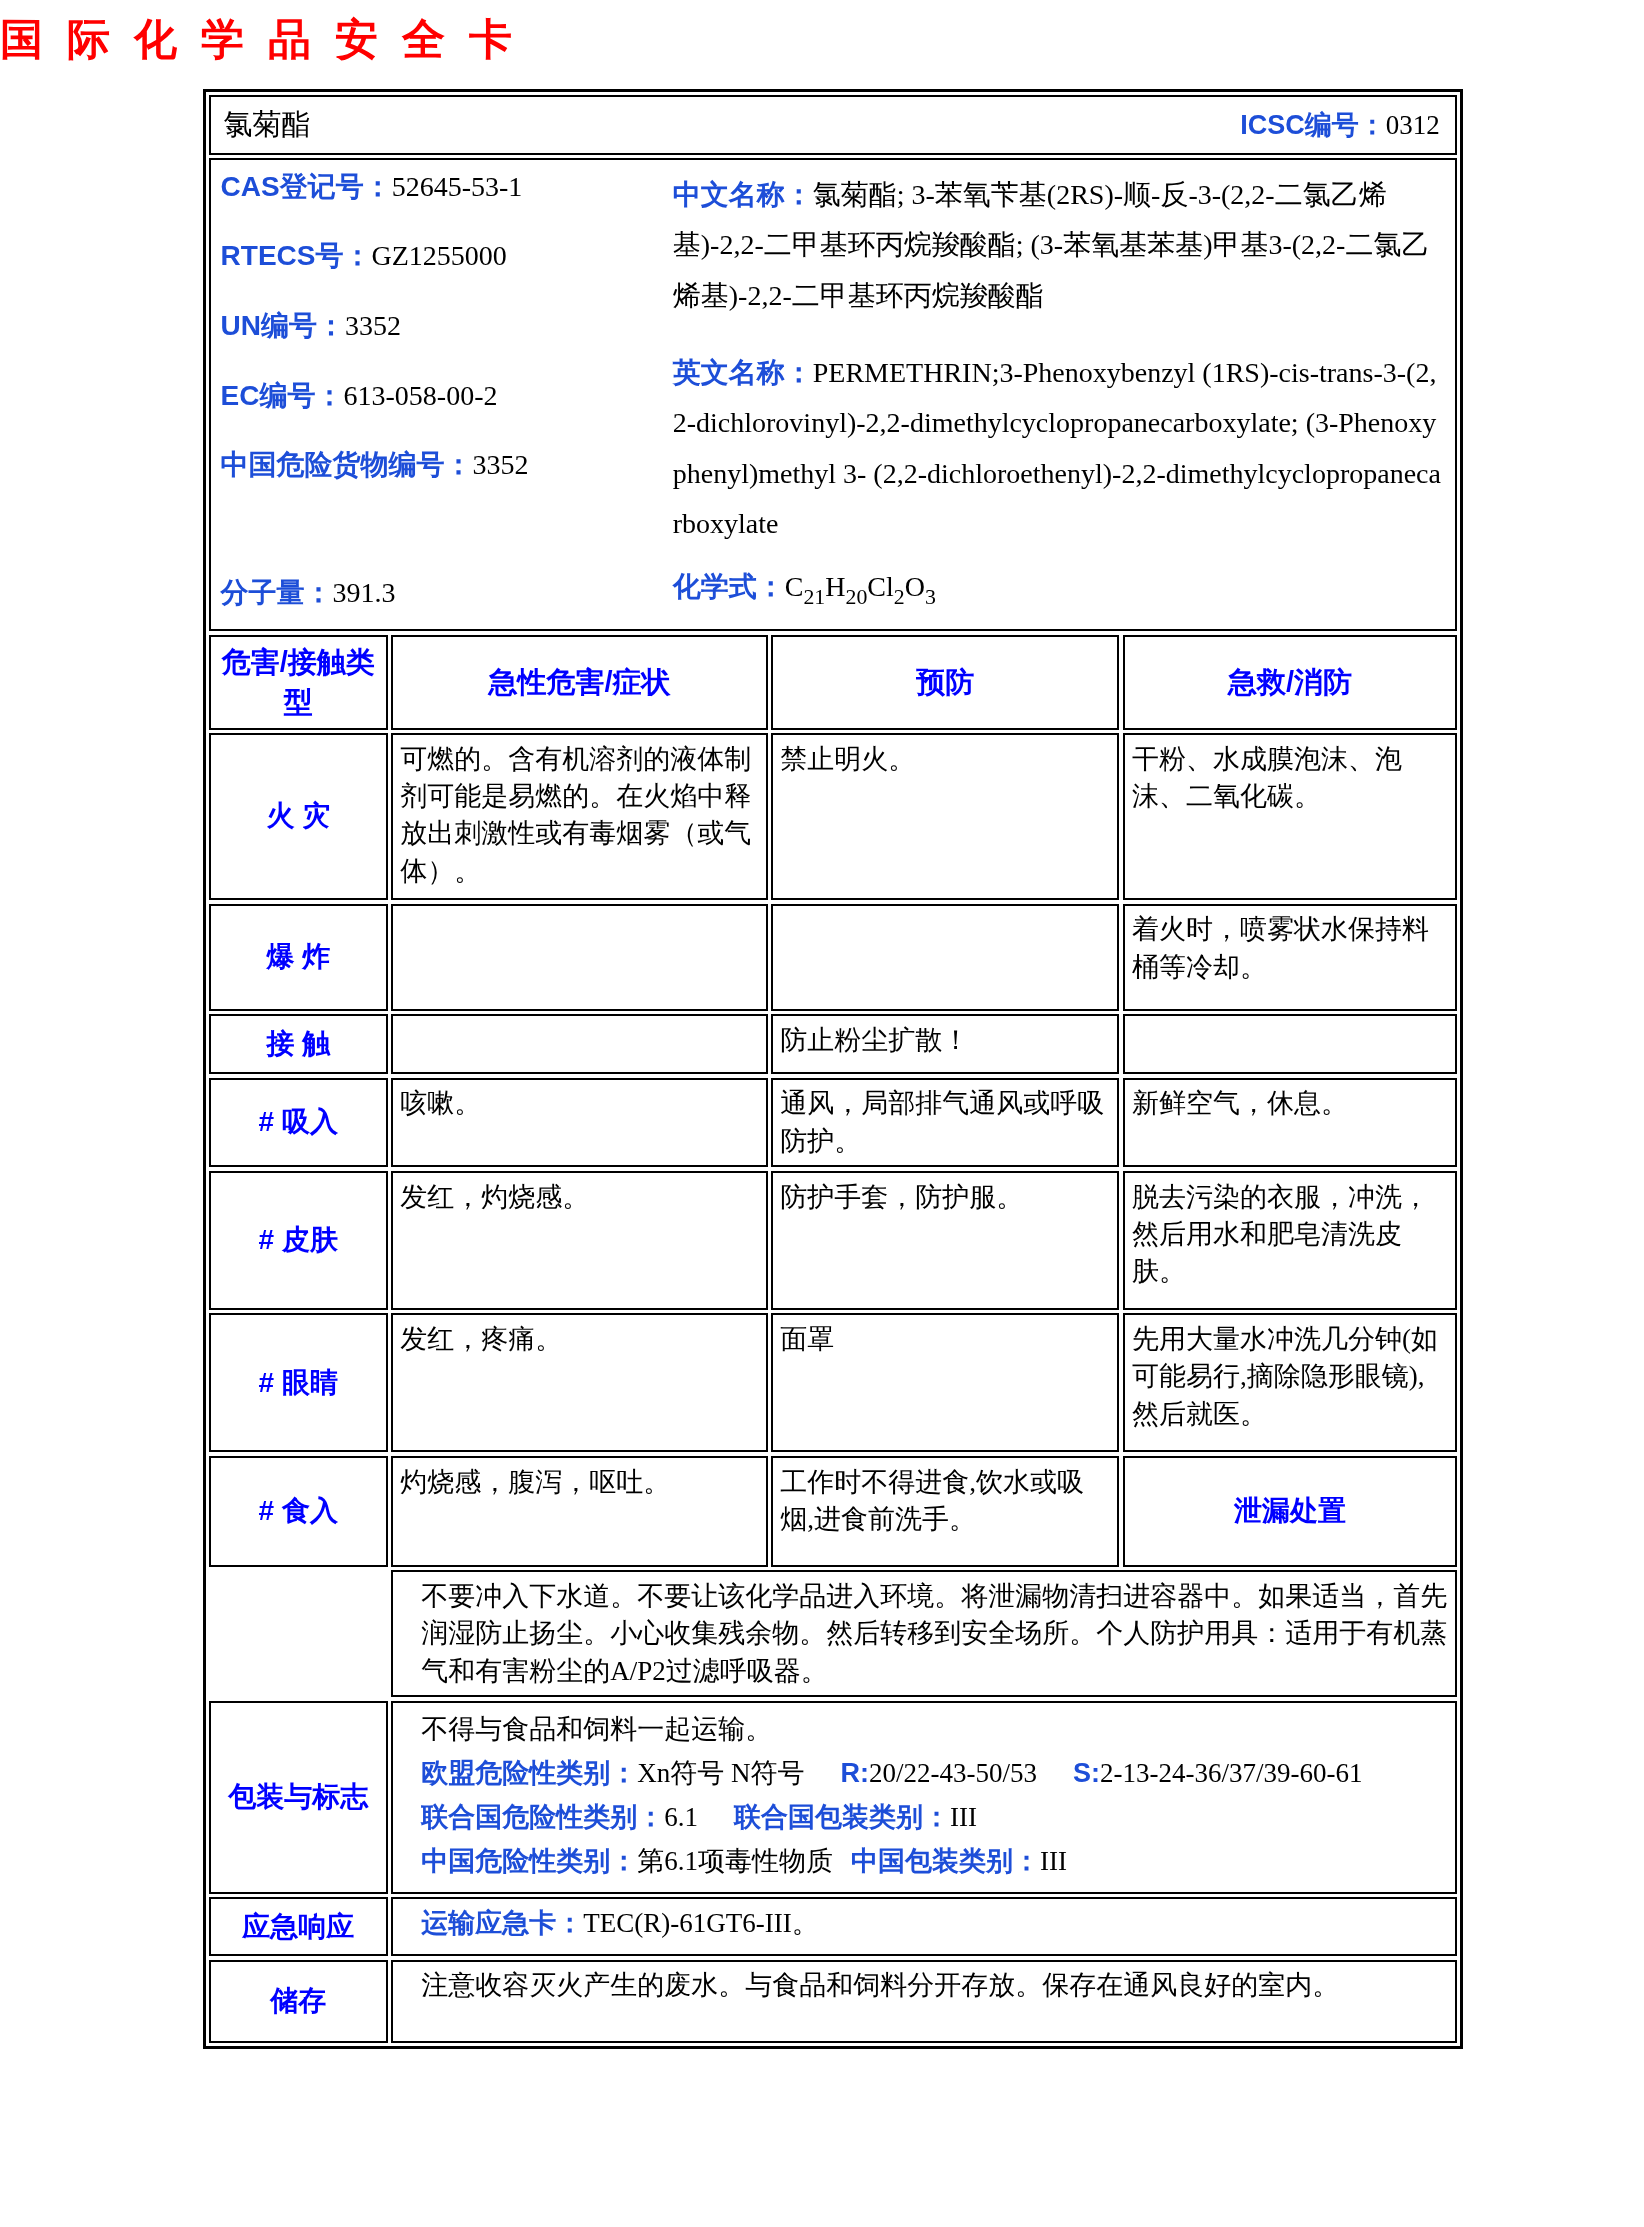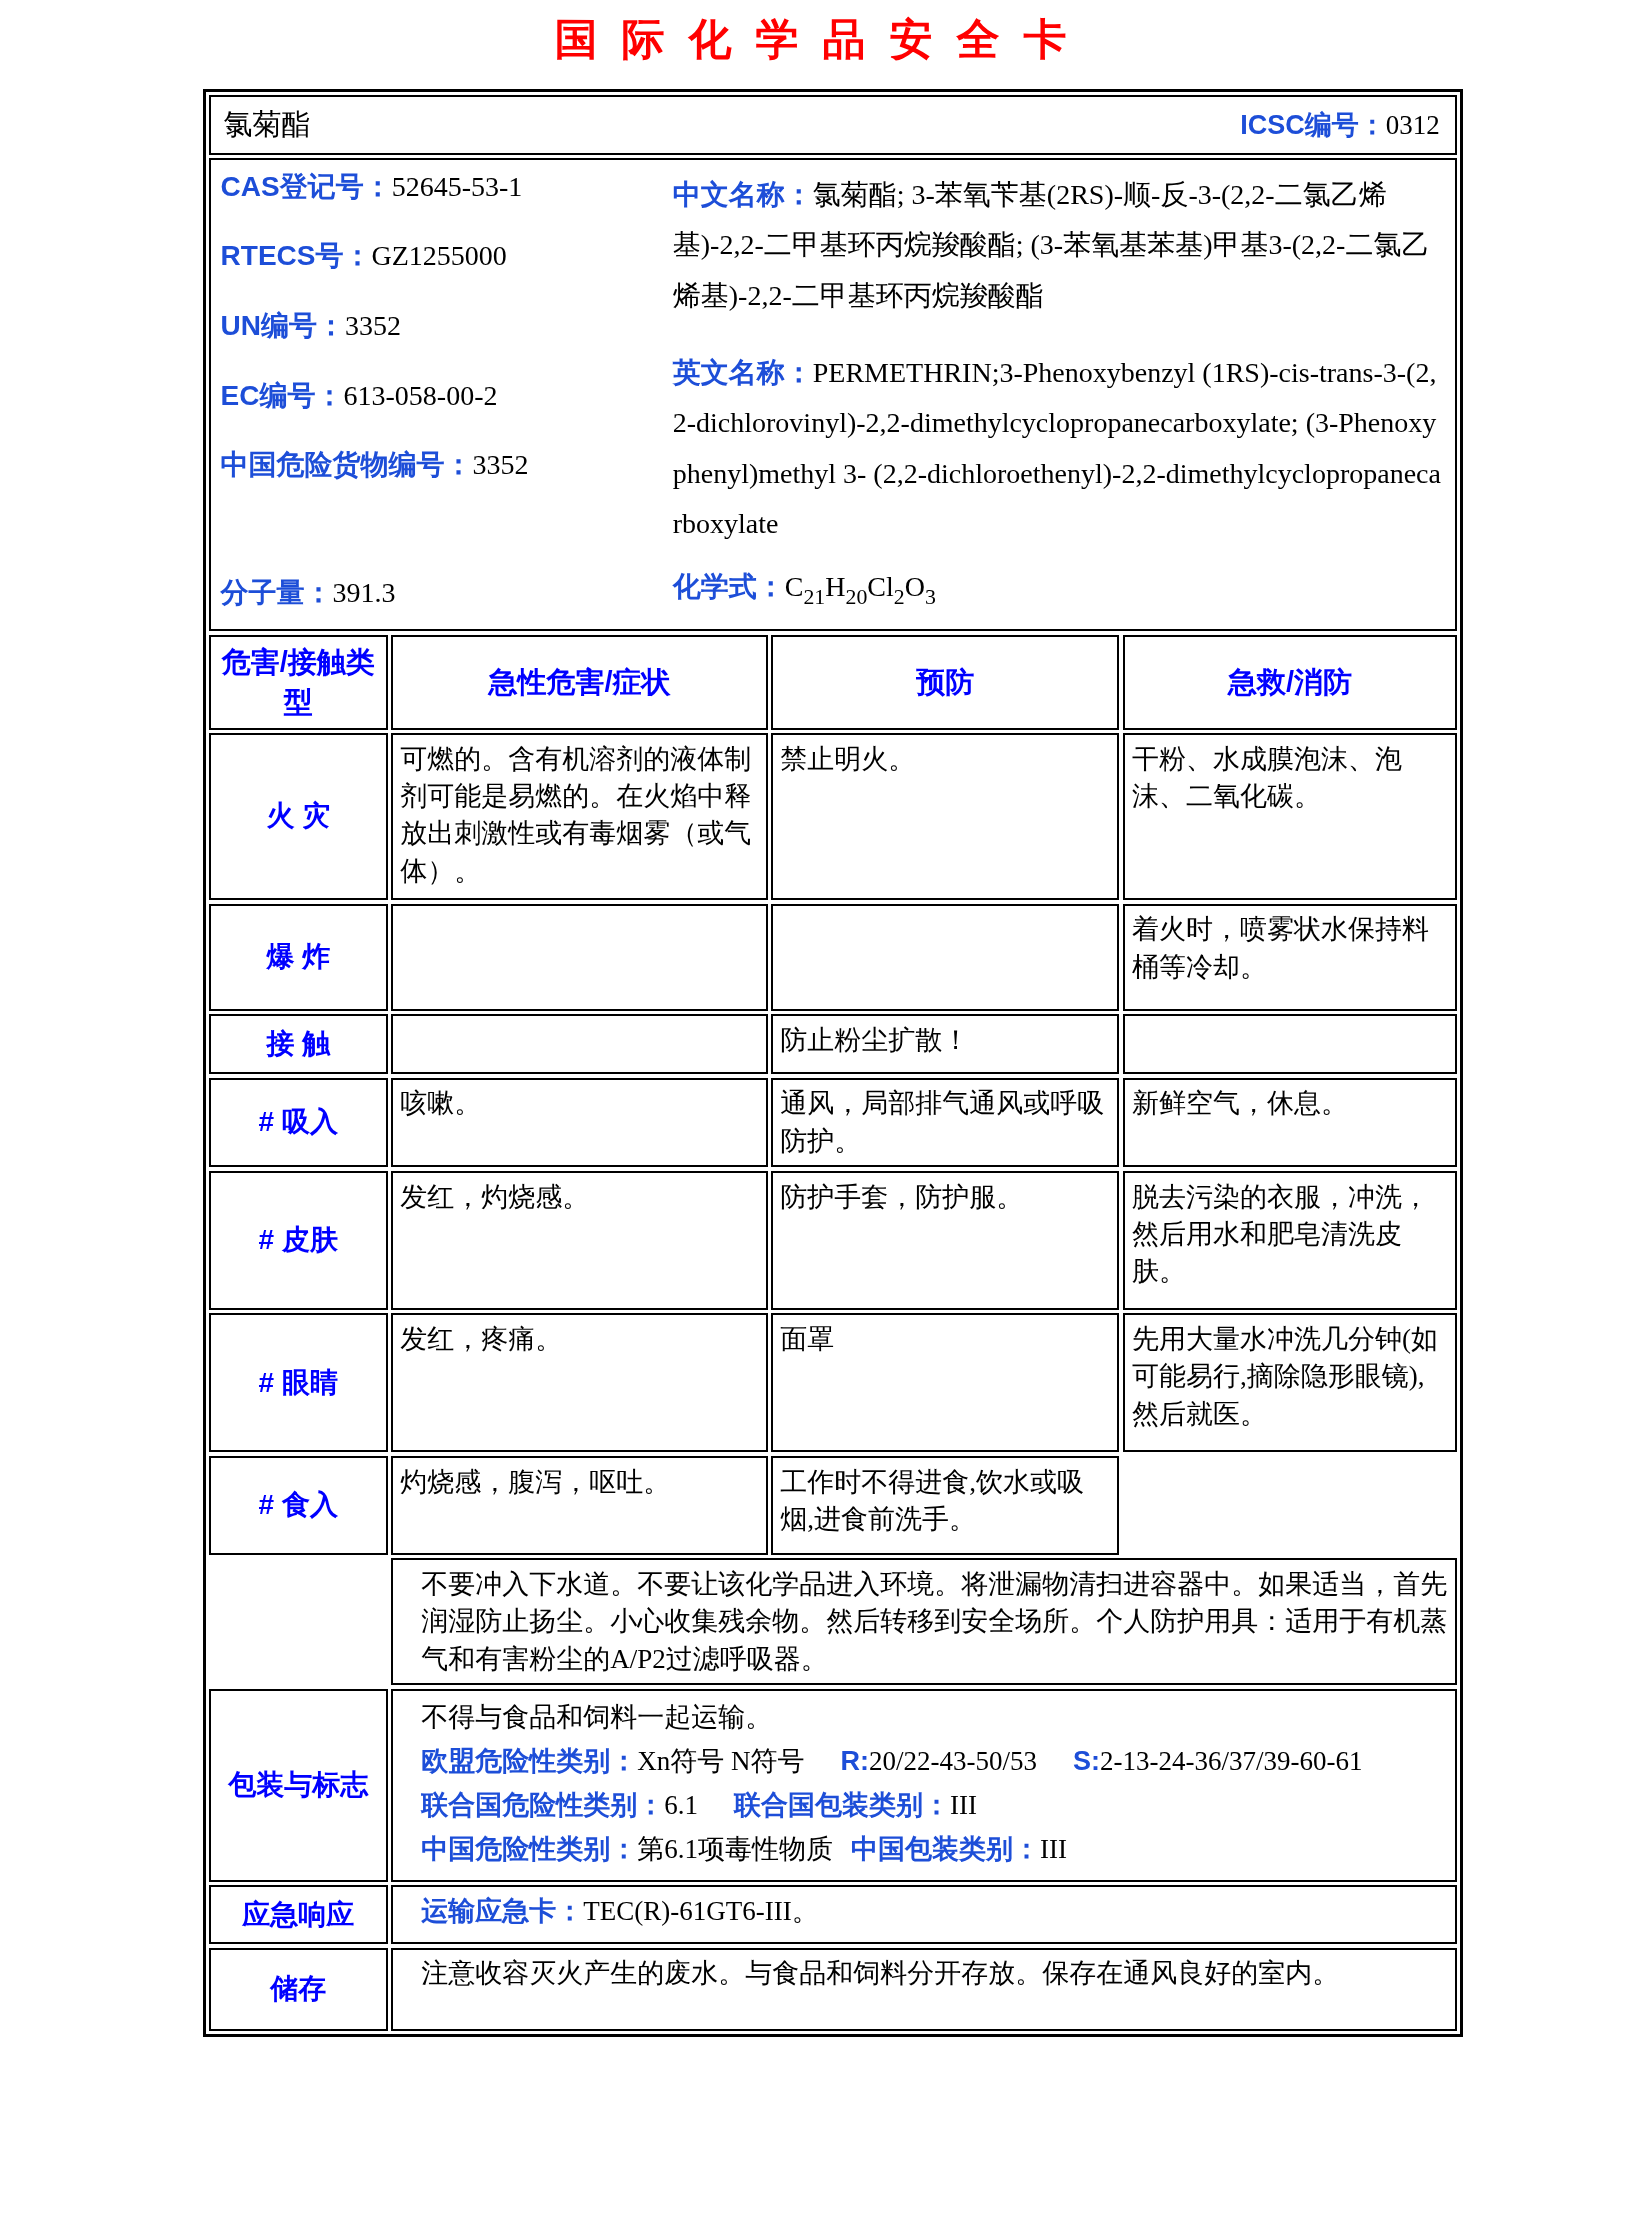--- a/index.html
+++ b/index.html
@@ -16,7 +16,6 @@
     color: #000;
   }
   .page-title {
-    text-align: center;
     color: #ff0000;
     font-weight: bold;
     font-size: 43px;

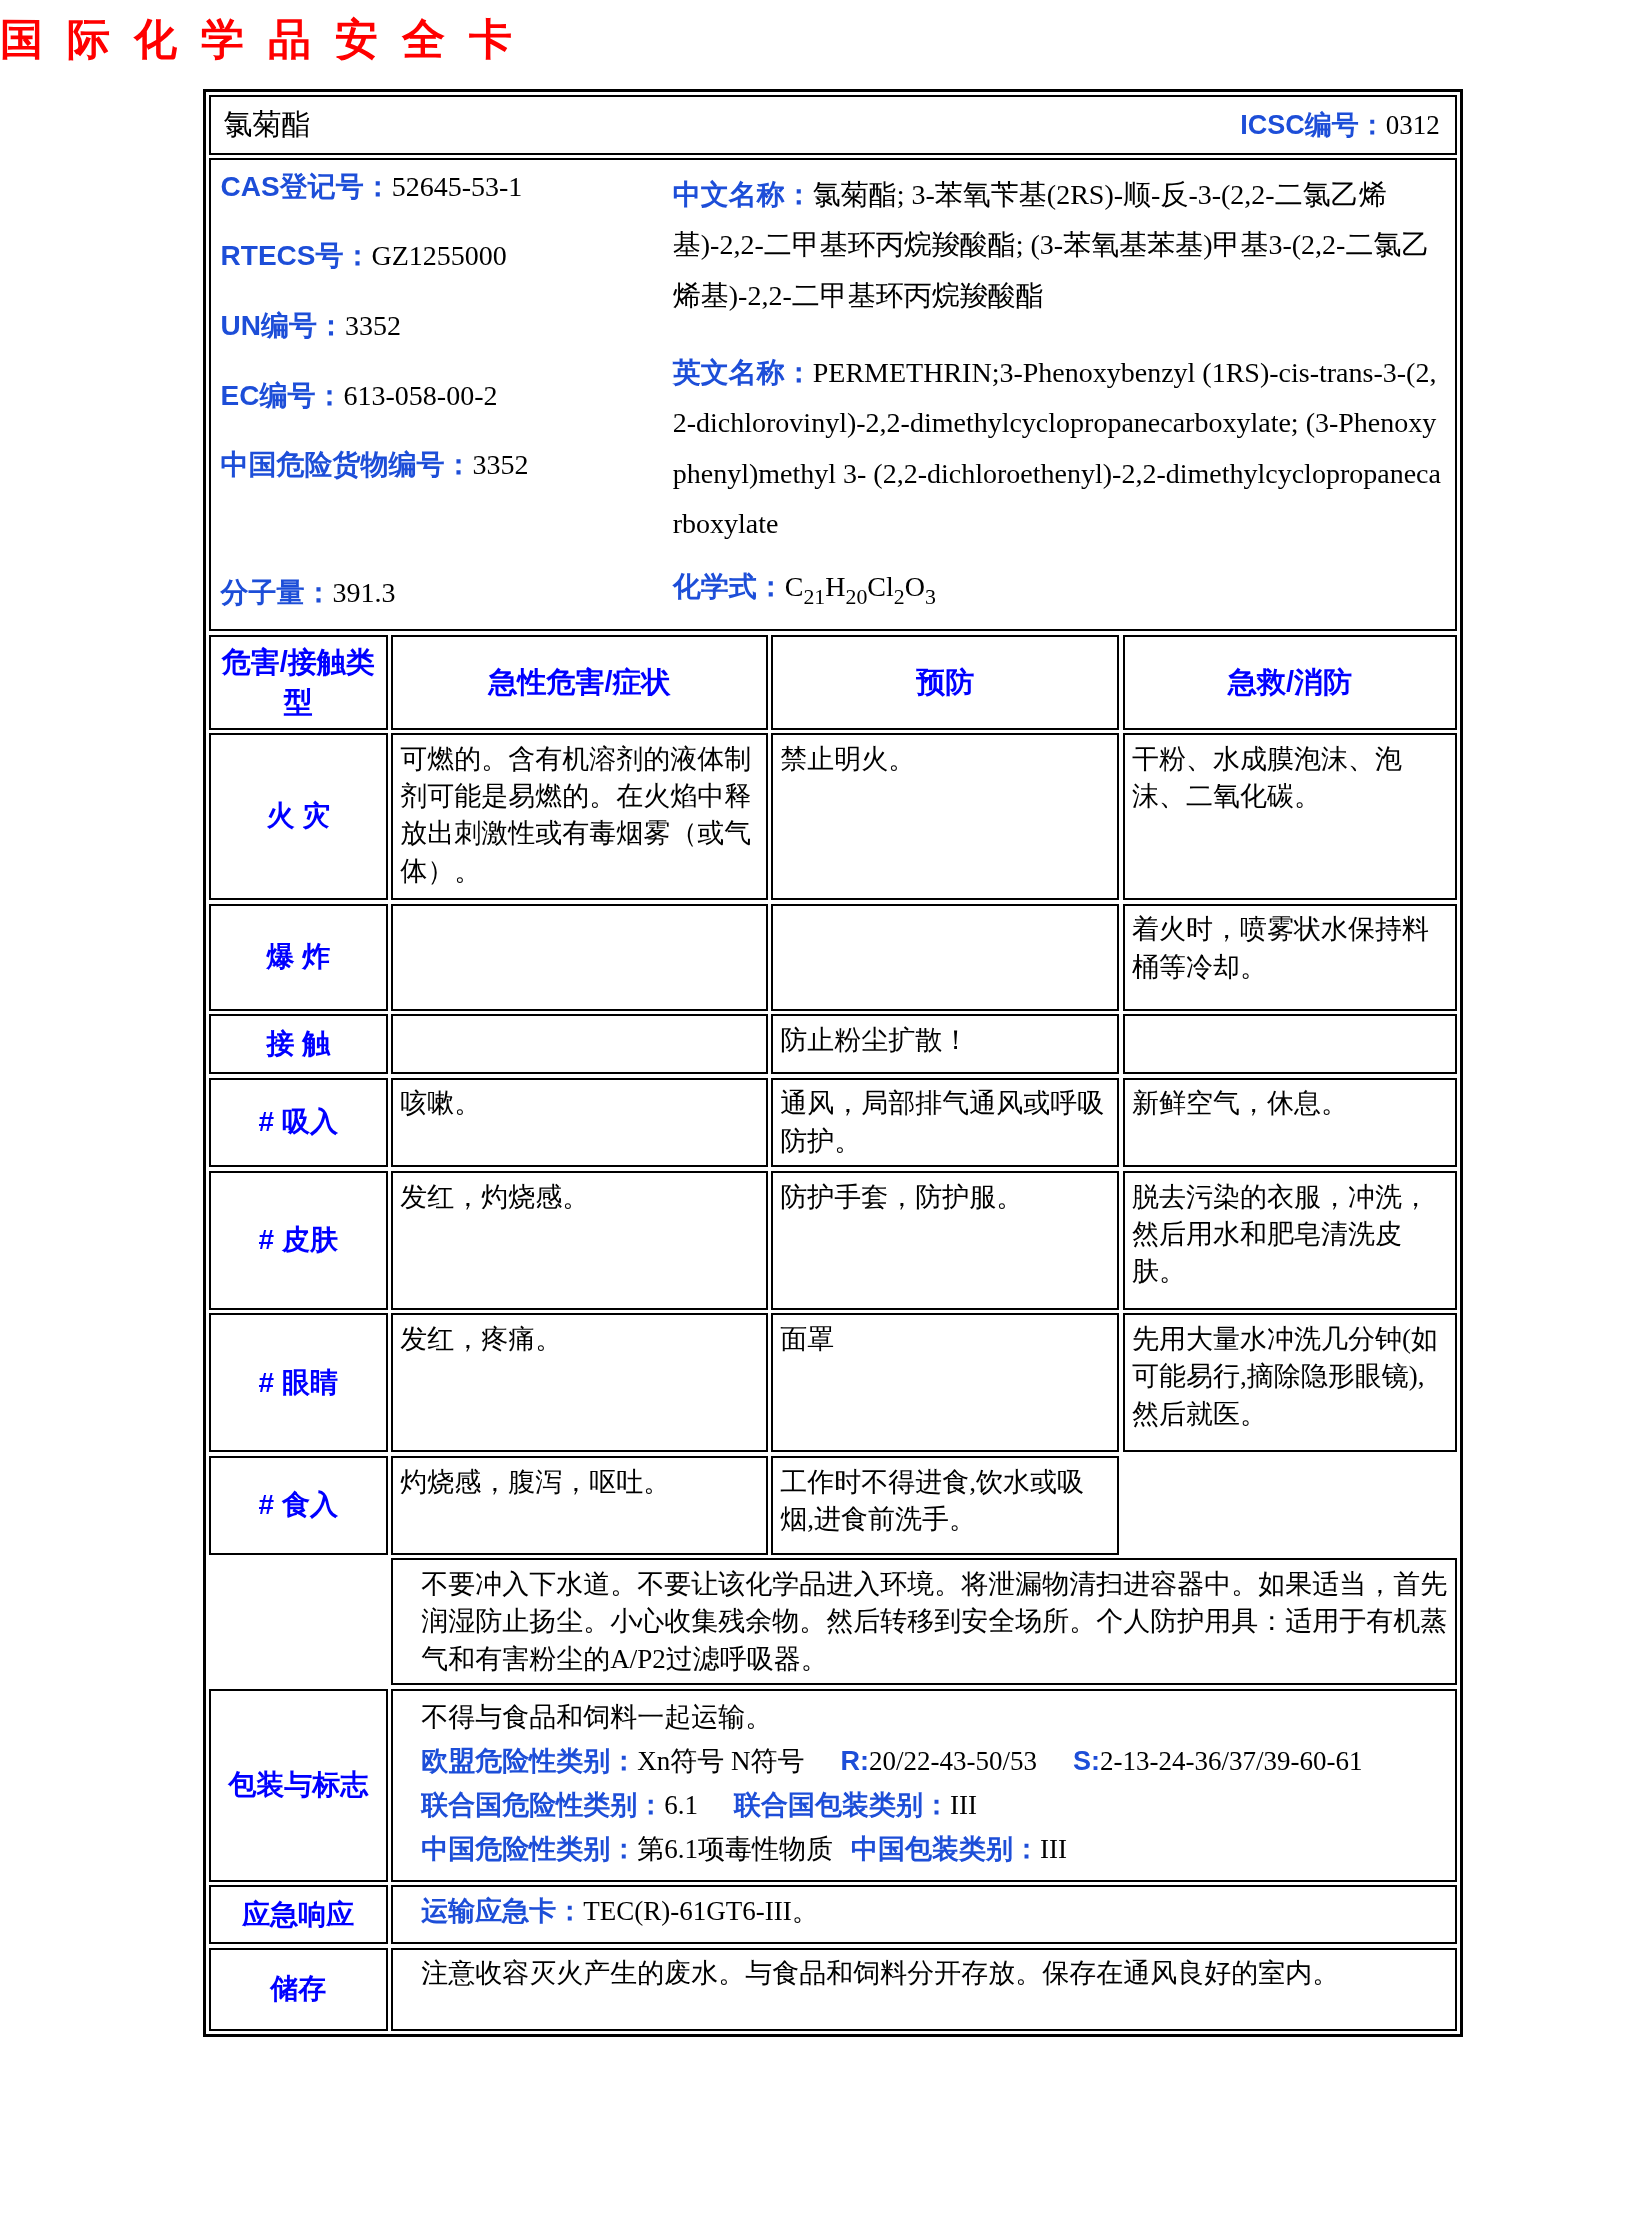--- a/index.html
+++ b/index.html
@@ -216,6 +216,7 @@
     <div class="cell">灼烧感，腹泻，呕吐。</div>
     <div class="cell">工作时不得进食,饮水或吸烟,进食前洗手。</div>
 
+    <div class="cell type-cell mh-spill">泄漏处置</div>
     <div class="cell span-cell mh-spill">不要冲入下水道。不要让该化学品进入环境。将泄漏物清扫进容器中。如果适当，首先润湿防止扬尘。小心收集残余物。然后转移到安全场所。个人防护用具：适用于有机蒸气和有害粉尘的A/P2过滤呼吸器。</div>
 
     <div class="cell type-cell mh-pack">包装与标志</div>

